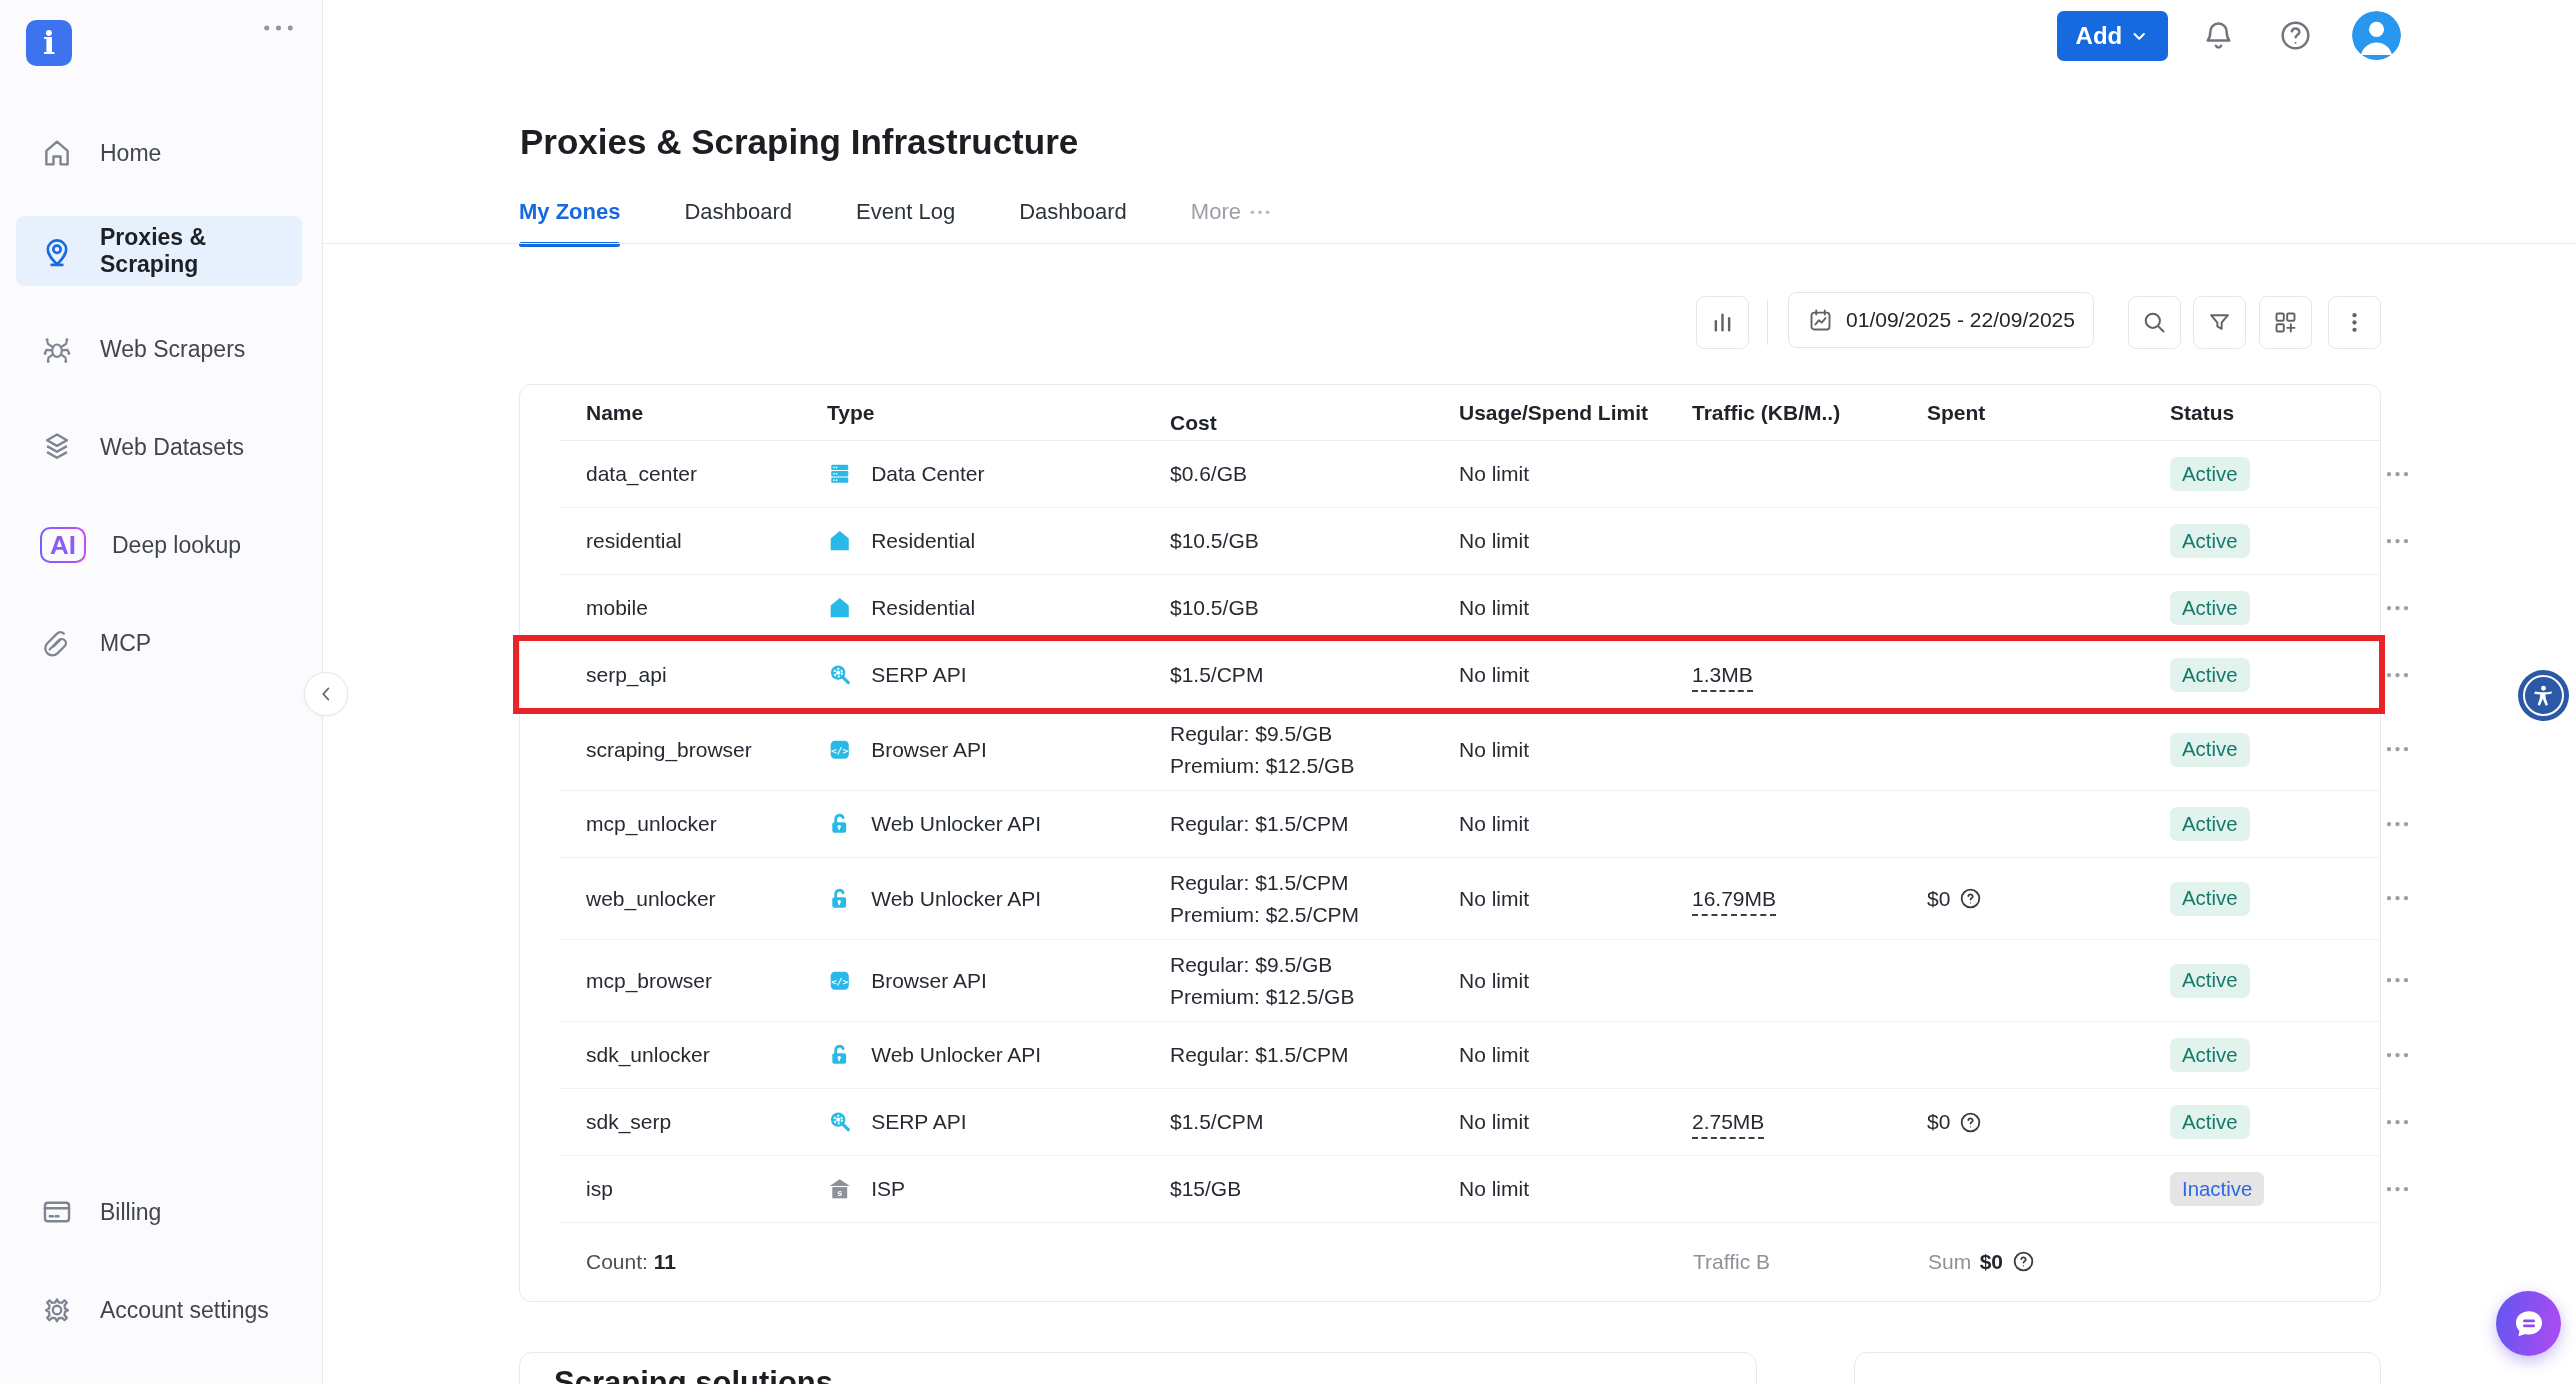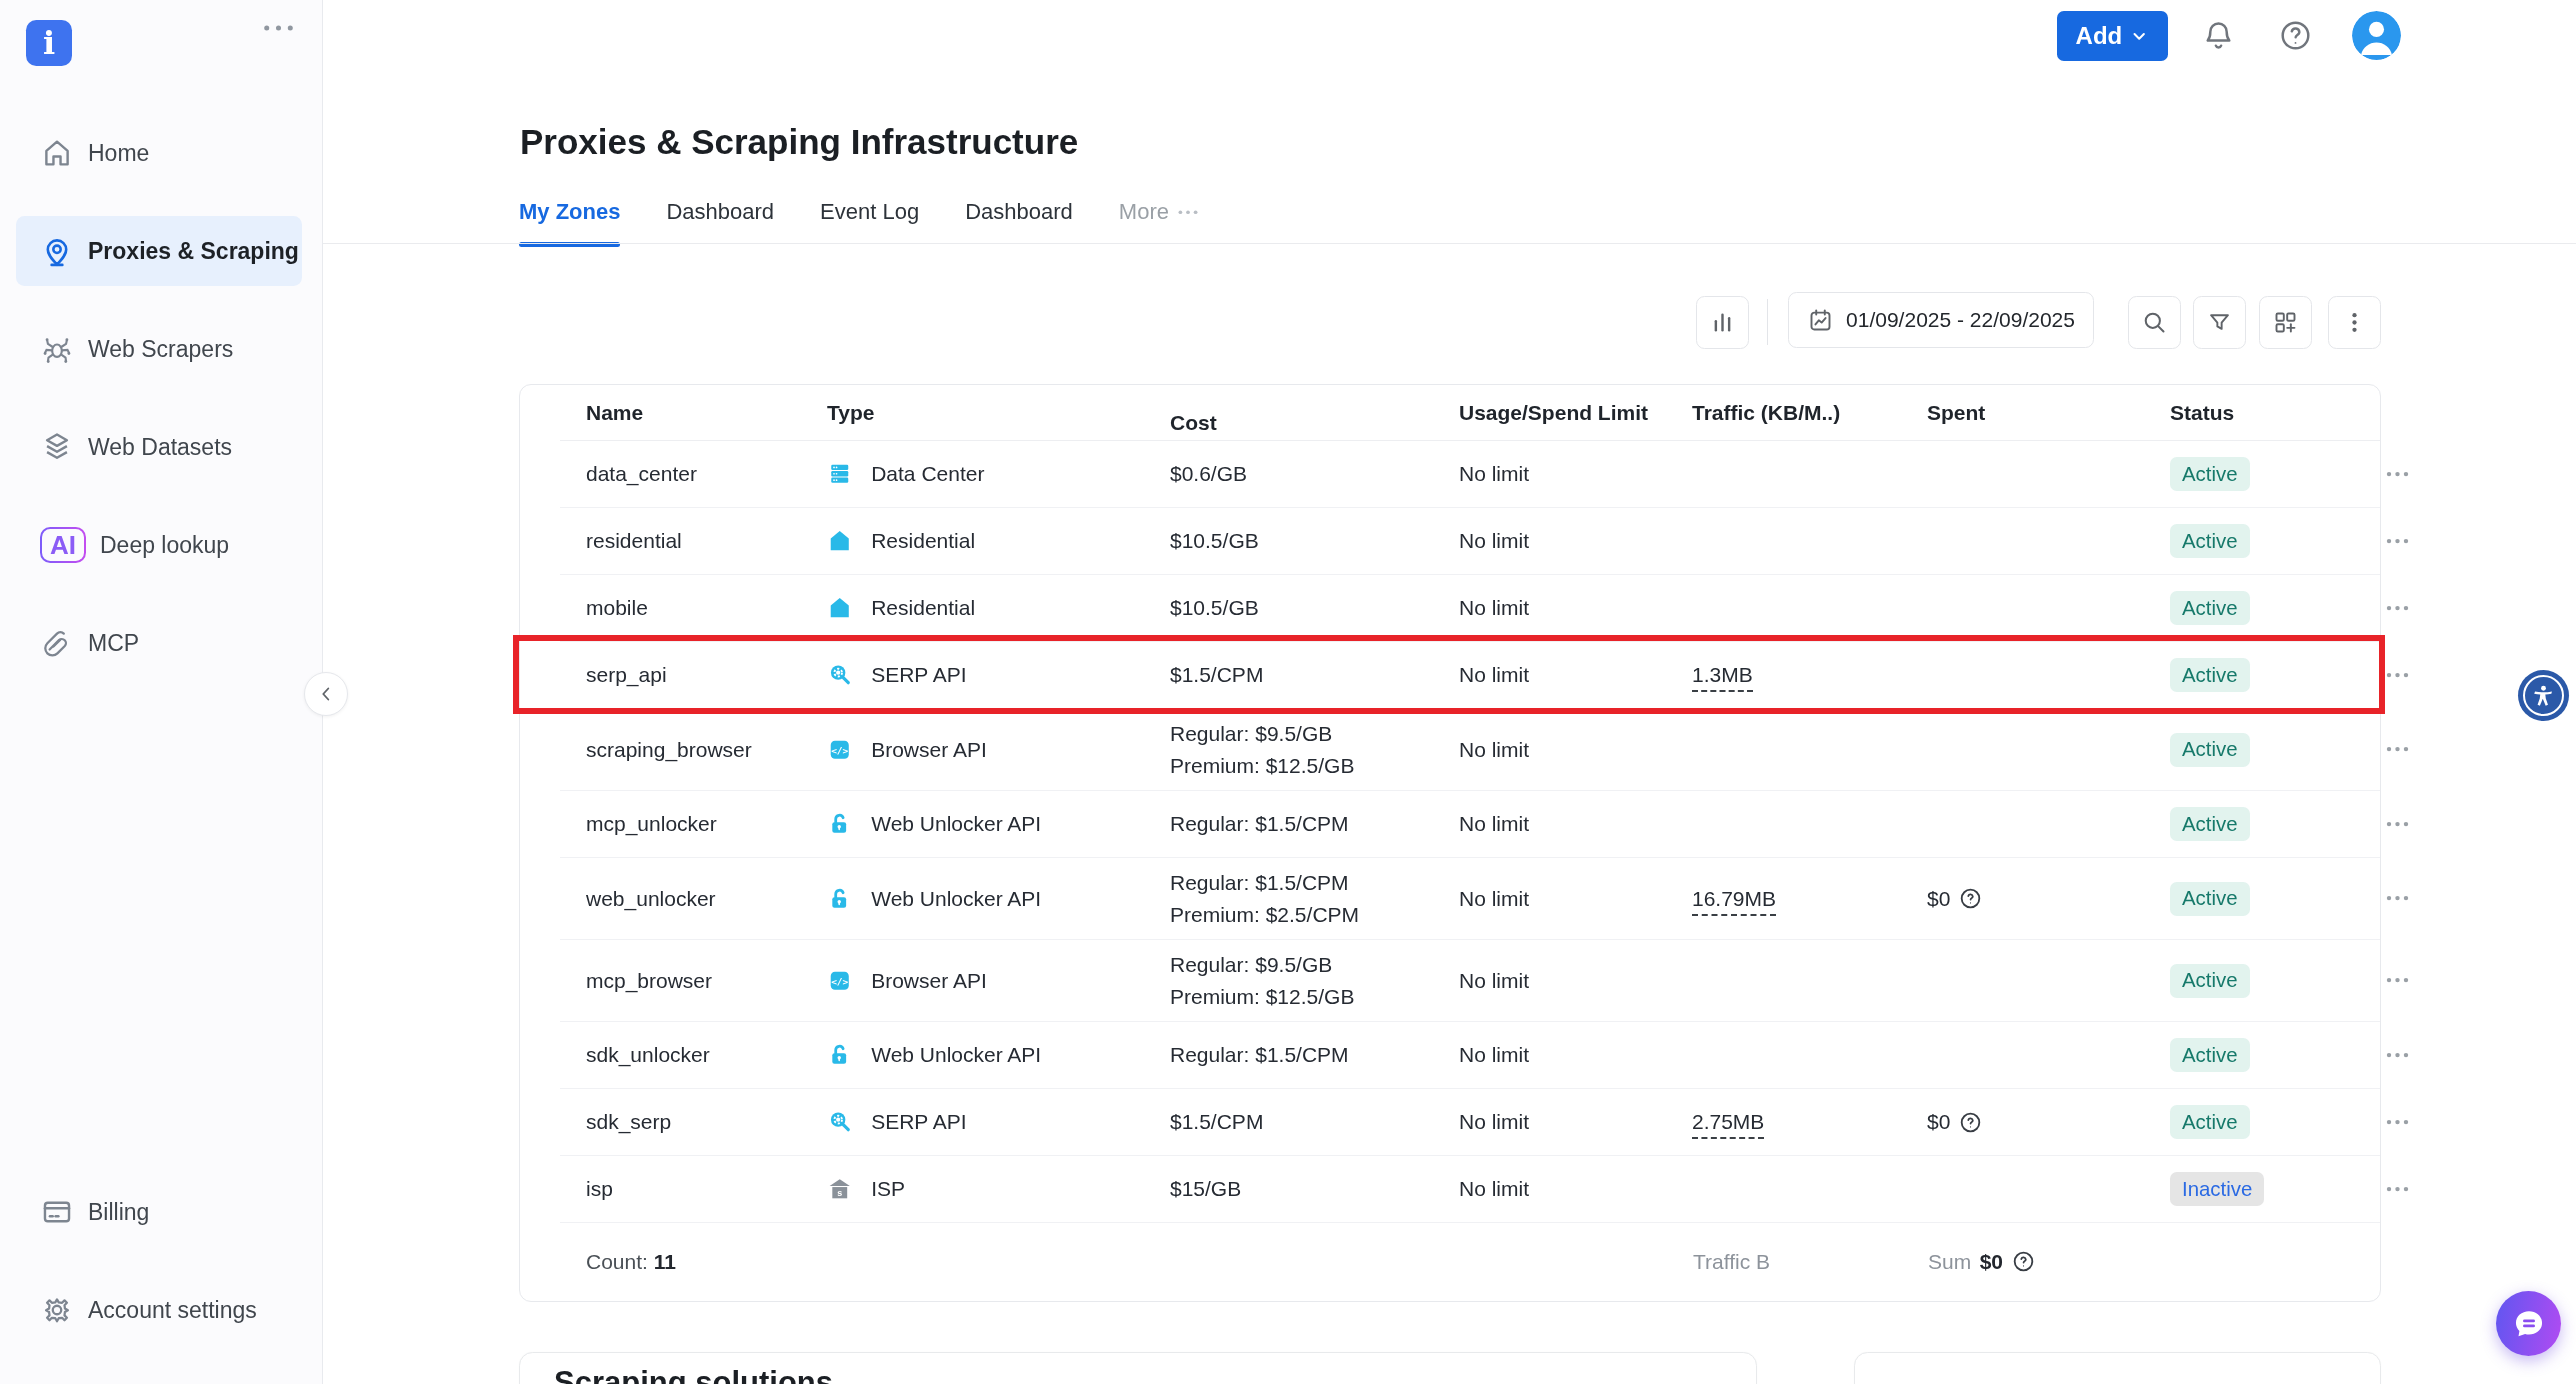--- a/index.html
+++ b/index.html
@@ -17,7 +17,7 @@
   .nav { position:absolute; left:0; top:118px; width:100%; }
   .nav-bottom { position:absolute; left:0; top:1177px; width:100%; }
   .nav-item { height:70px; margin:0 20.4px 28px 16px; display:flex; align-items:center;
-    padding-left:24px; gap:14px; border-radius:8.5px; cursor:pointer; }
+    padding-left:24px; gap:26px; border-radius:8.5px; cursor:pointer; }
   .nav-item .lbl { font-size:23px; color:#40464d; }
   .nav-item.active { background:#e7f0fd; }
   .nav-item.active .lbl { color:#1d2126; font-weight:700; }

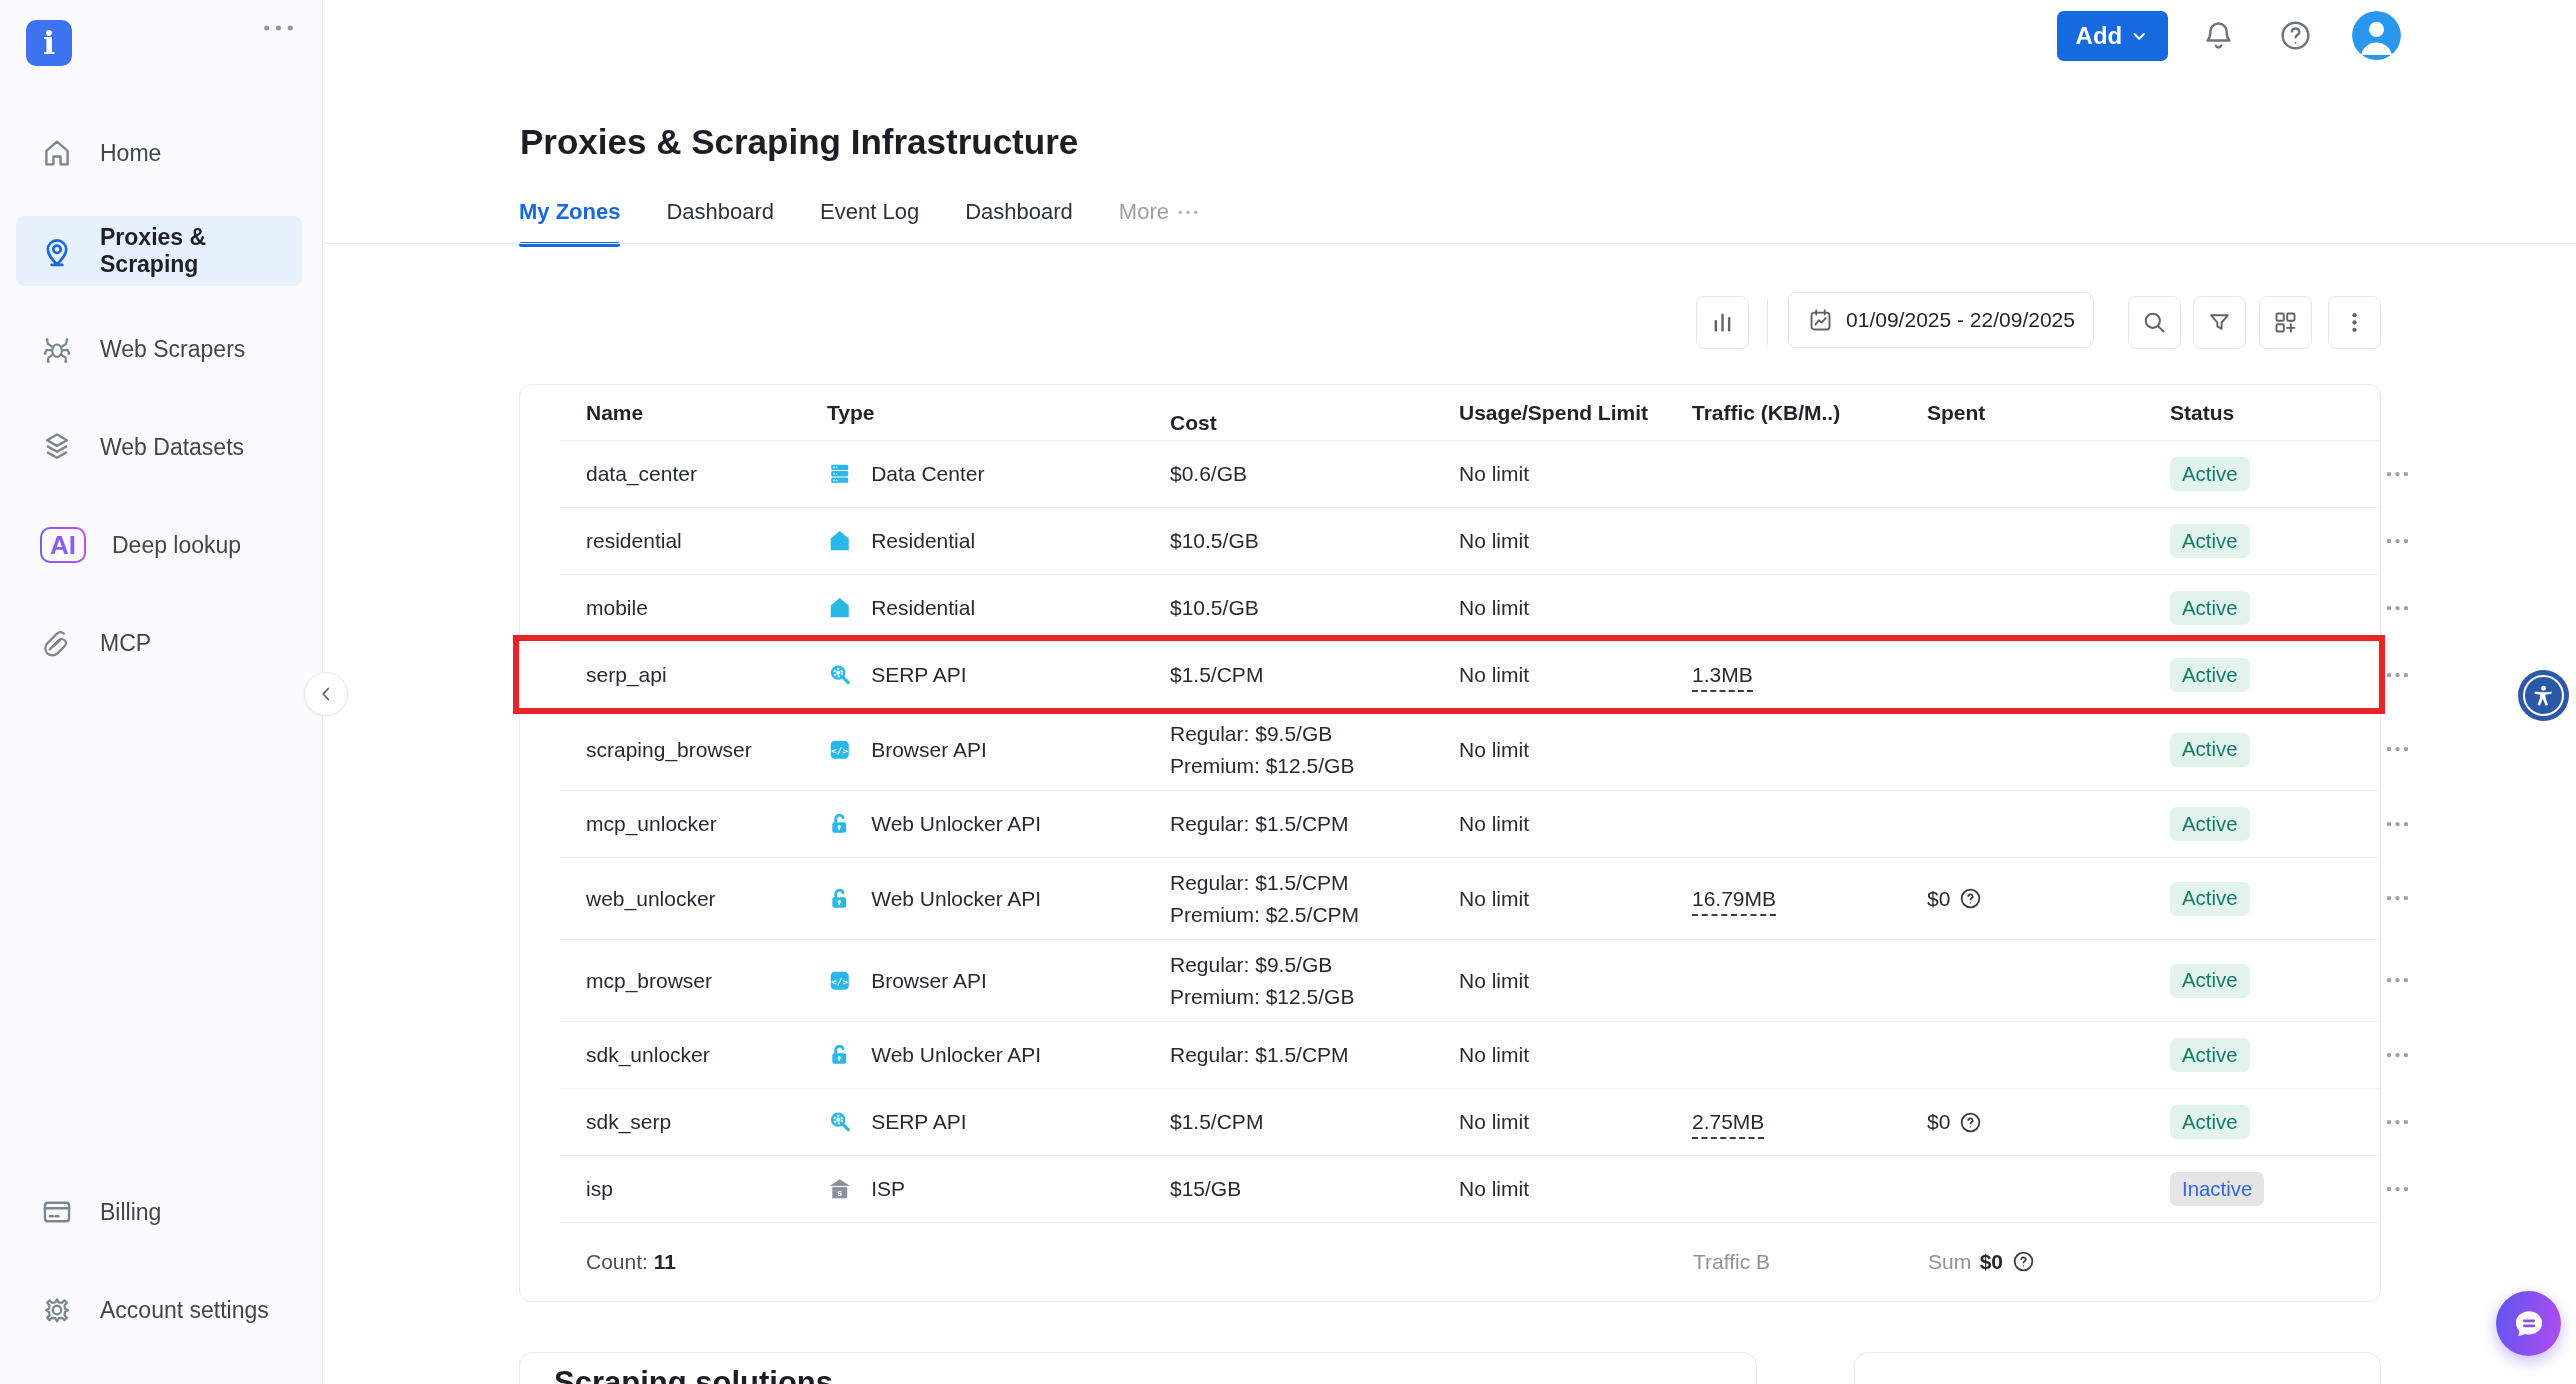--- a/index.html
+++ b/index.html
@@ -41,7 +41,7 @@
 
   
   .page-title { position:absolute; left:520px; top:122px; font-size:35px; font-weight:700; color:#1b1f24; }
-  .tabs { position:absolute; left:519px; top:199px; display:flex; gap:46px; }
+  .tabs { position:absolute; left:519px; top:199px; display:flex; gap:64px; }
   .tab { position:relative; font-size:22px; font-weight:500; color:#2d333a; padding-bottom:22px;
     display:flex; align-items:center; gap:8.5px; cursor:pointer; }
   .tab.active { color:#1769e0; font-weight:700; }

